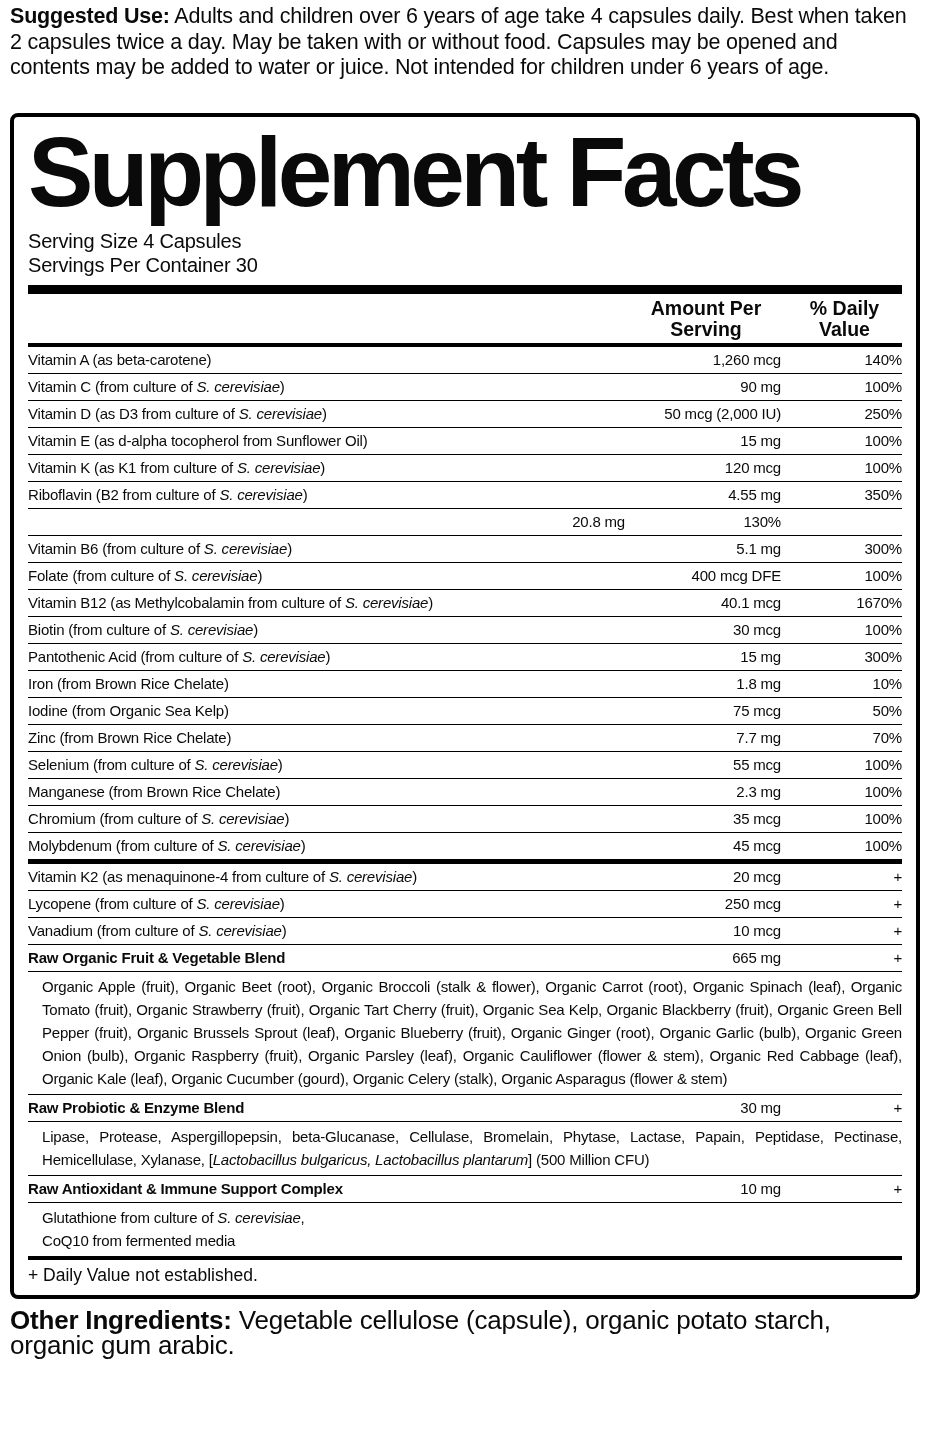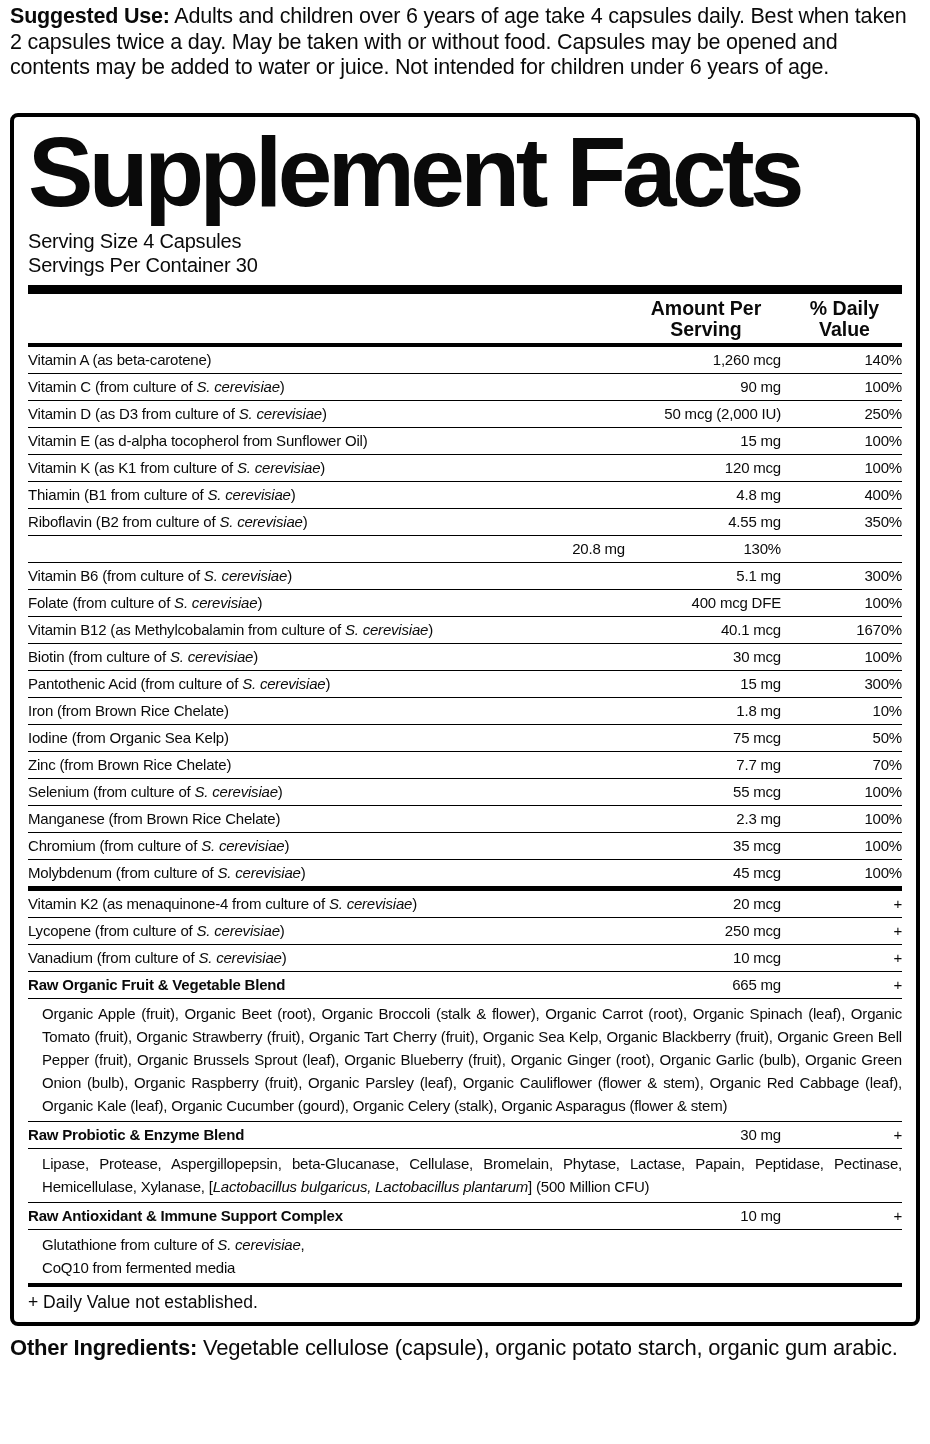--- a/index.html
+++ b/index.html
@@ -107,11 +107,6 @@
           <div class="dv">100%</div>
         </div>
         <div class="row nutrient">
-          <div class="name"><span>Thiamin (B1 from culture of </span><i>S. cerevisiae</i><span>)</span></div>
-          <div class="amount">4.8 mg</div>
-          <div class="dv">400%</div>
-        </div>
-        <div class="row nutrient">
           <div class="name"><span>Riboflavin (B2 from culture of </span><i>S. cerevisiae</i><span>)</span></div>
           <div class="amount">4.55 mg</div>
           <div class="dv">350%</div>

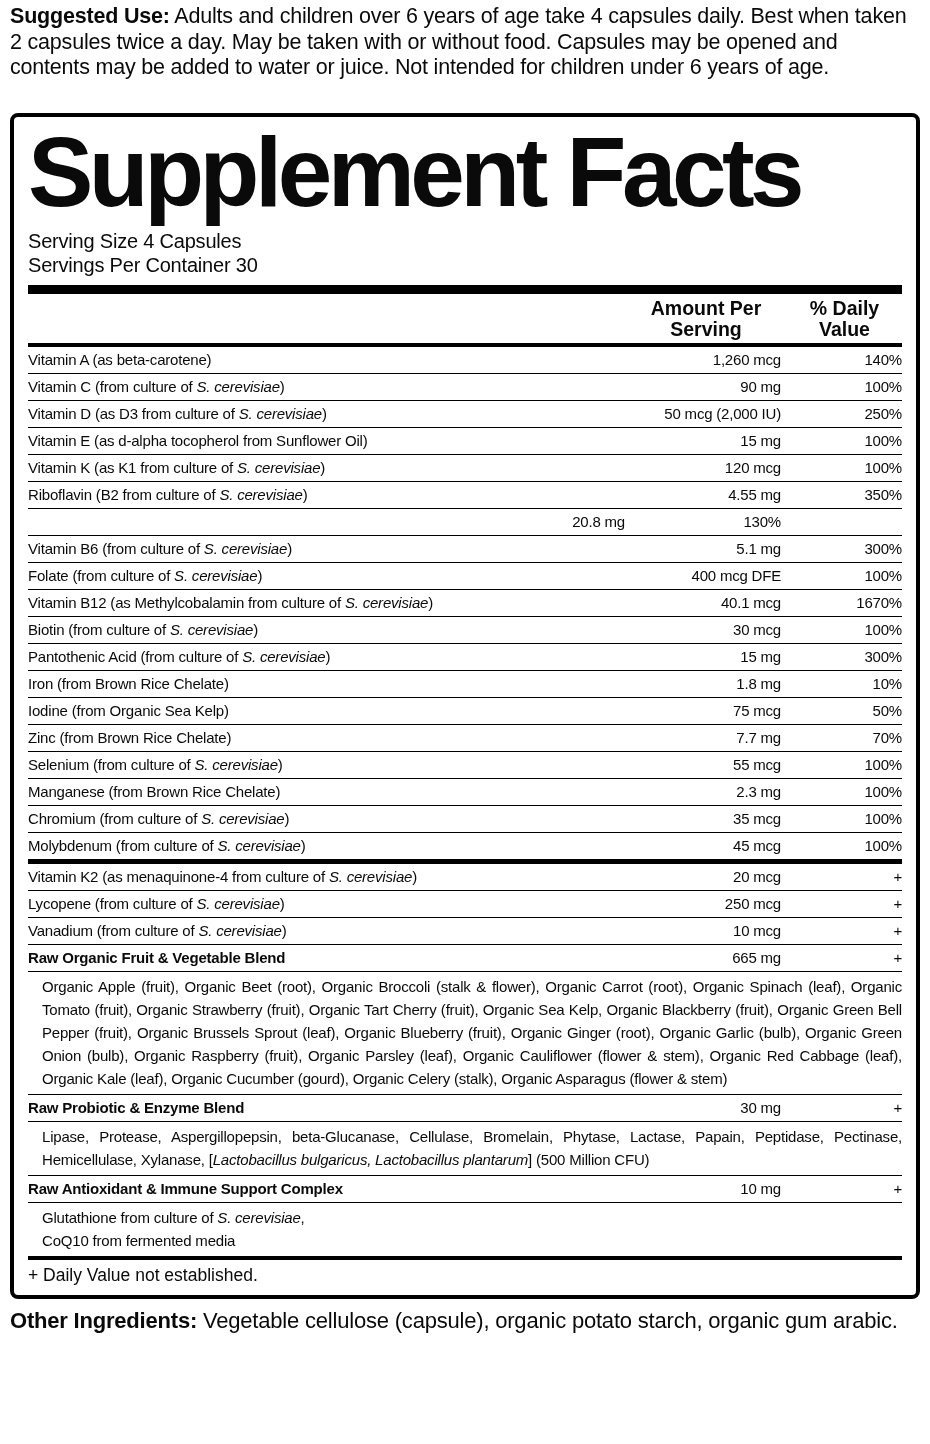--- a/index.html
+++ b/index.html
@@ -50,7 +50,7 @@
 
   .footnote { border-top: 4px solid #000; font-size: 17.5px; padding: 5px 0 1px; }
 
-  .other { font-size: 22px; line-height: 25px; margin: 9px 0 0; letter-spacing: -0.2px; }
+  .other { font-size: 26px; line-height: 25px; margin: 9px 0 0; letter-spacing: -0.2px; }
   .other b { font-weight: bold; }
 </style>
 </head>

